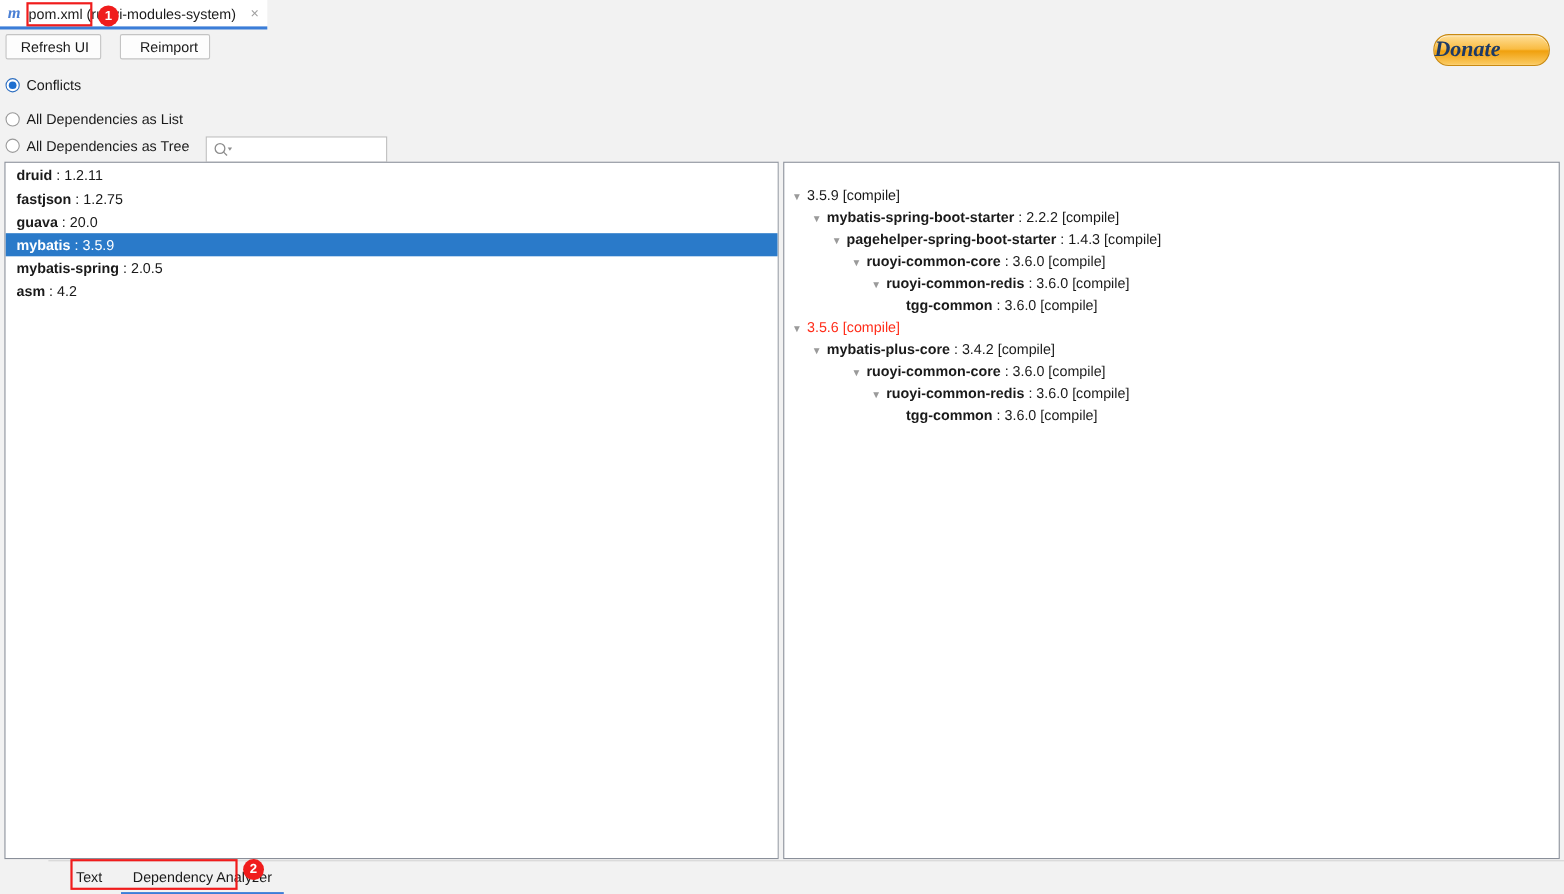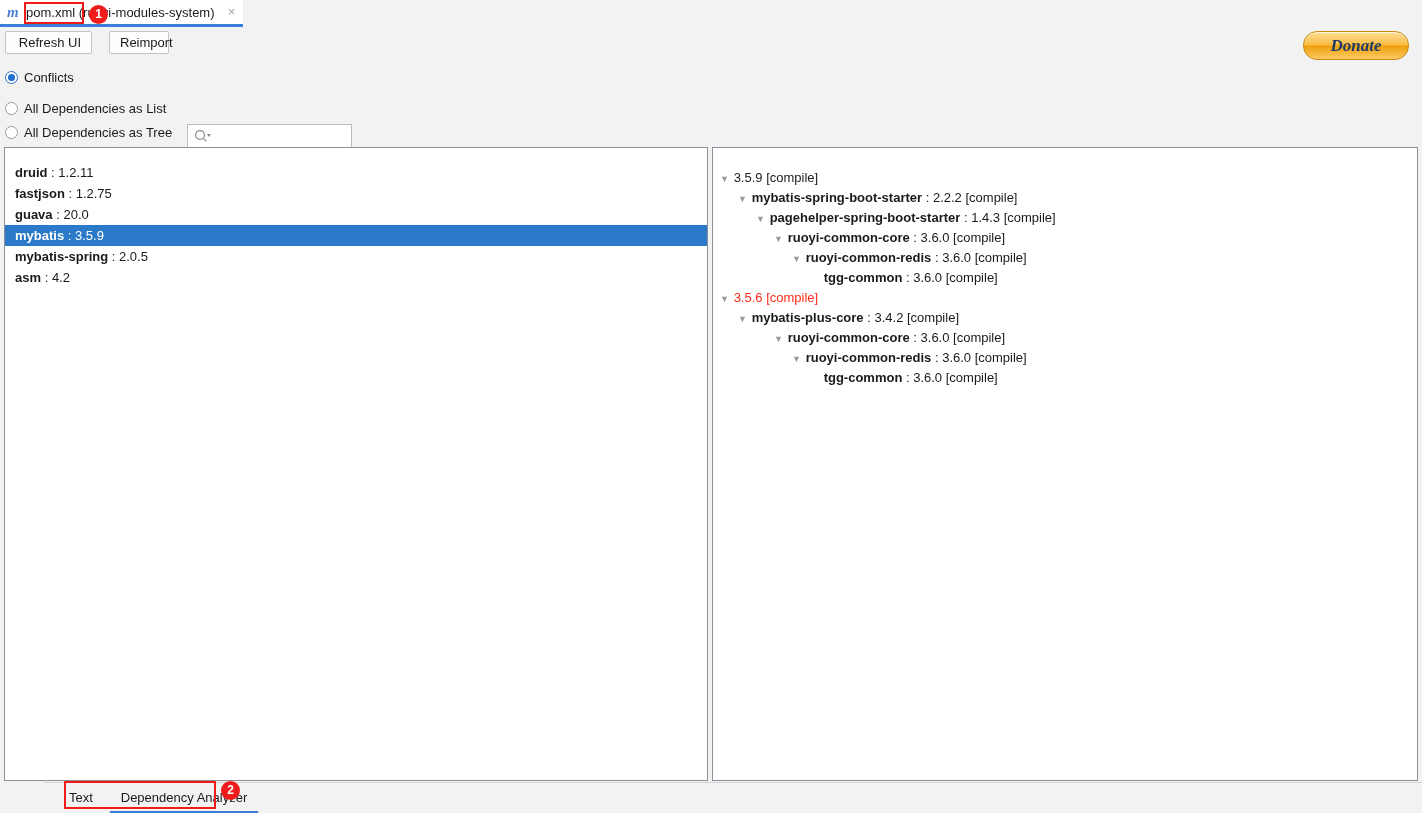--- a/index.html
+++ b/index.html
@@ -114,7 +114,7 @@
     cursor: default;
   }
   .tbtn-refresh { left: 5px; width: 87px; }
-  .tbtn-reimport { left: 109px; width: 60px; }
+  .tbtn-reimport { left: 109px; width: 82px; }
 
   .donate-btn {
     position: absolute;

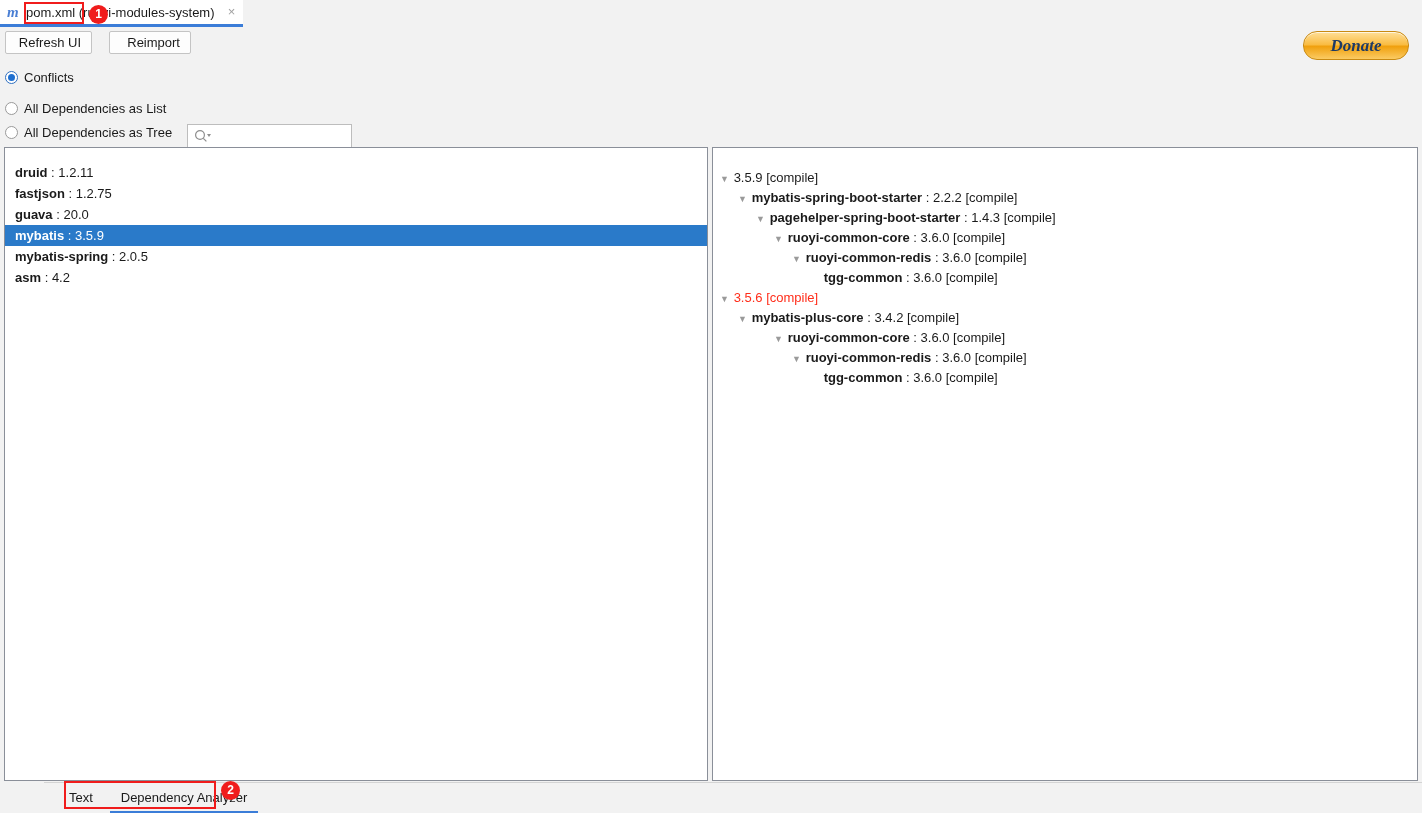--- a/index.html
+++ b/index.html
@@ -127,12 +127,11 @@
     background: linear-gradient(to bottom, #ffdf98 0%, #f9bc42 47%, #f0a00d 53%, #fac css 100%);
     background: linear-gradient(to bottom, #ffdf98 0%, #f9bc42 47%, #f0a00d 53%, #fbcb63 100%);
     box-shadow: inset 0 1px 0 rgba(255,255,255,.7);
-    text-align: center;
     line-height: 27px;
     font-family: "Liberation Serif", serif;
     font-style: italic;
     font-weight: bold;
-    font-size: 17px;
+    font-size: 20px;
     color: #1d3a66;
     cursor: default;
   }

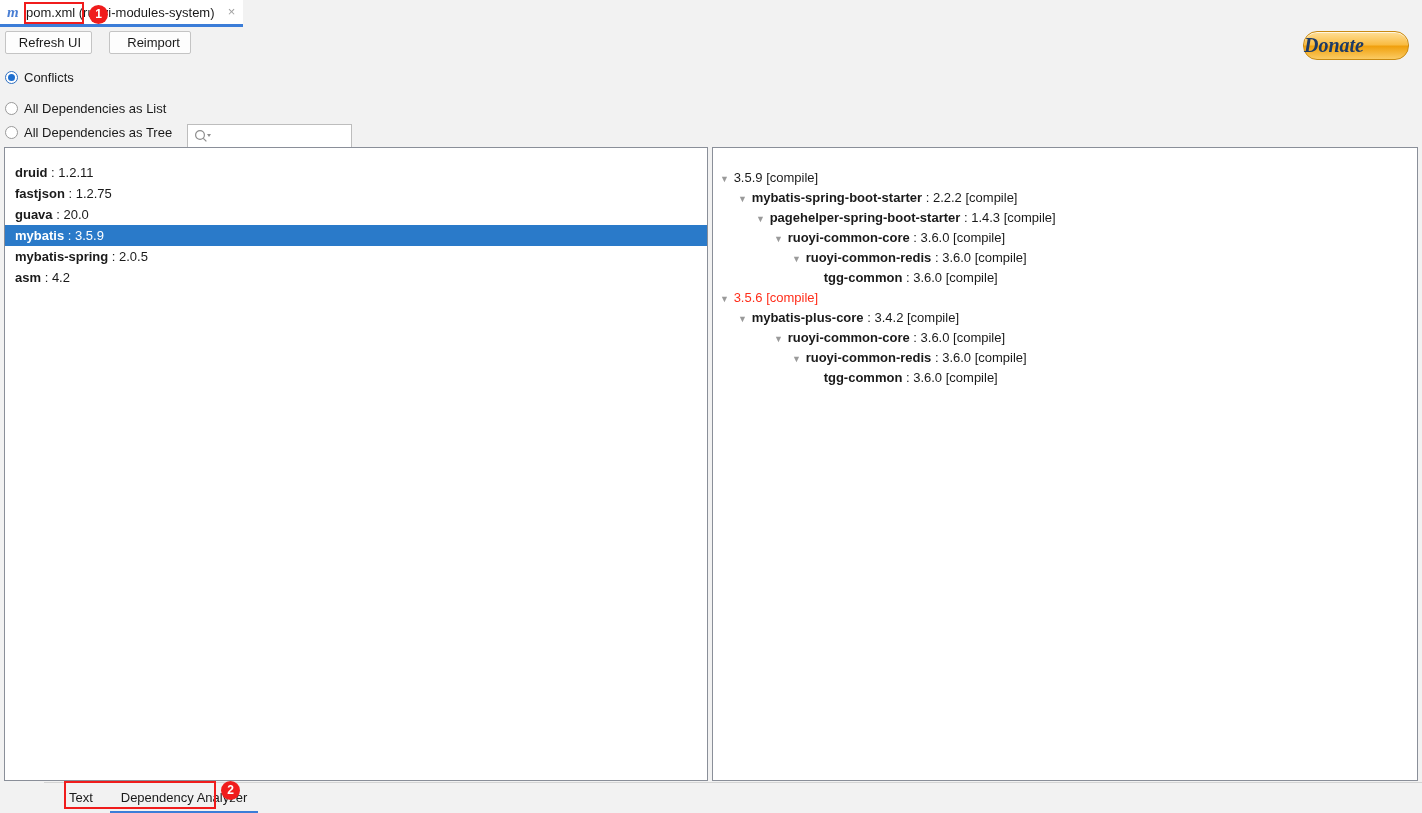--- a/index.html
+++ b/index.html
@@ -368,7 +368,7 @@
   </div>
 </div>
 
-<div class="panel-left" id="dep-list" style="padding-top: 14px;">
+<div class="panel-left" id="dep-list" style="padding-top: 1px;">
     <div class="dep-row"><span class="dep-name">druid</span><span class="dep-sep"> : </span><span class="dep-ver">1.2.11</span></div>
     <div class="dep-row"><span class="dep-name">fastjson</span><span class="dep-sep"> : </span><span class="dep-ver">1.2.75</span></div>
     <div class="dep-row"><span class="dep-name">guava</span><span class="dep-sep"> : </span><span class="dep-ver">20.0</span></div>

